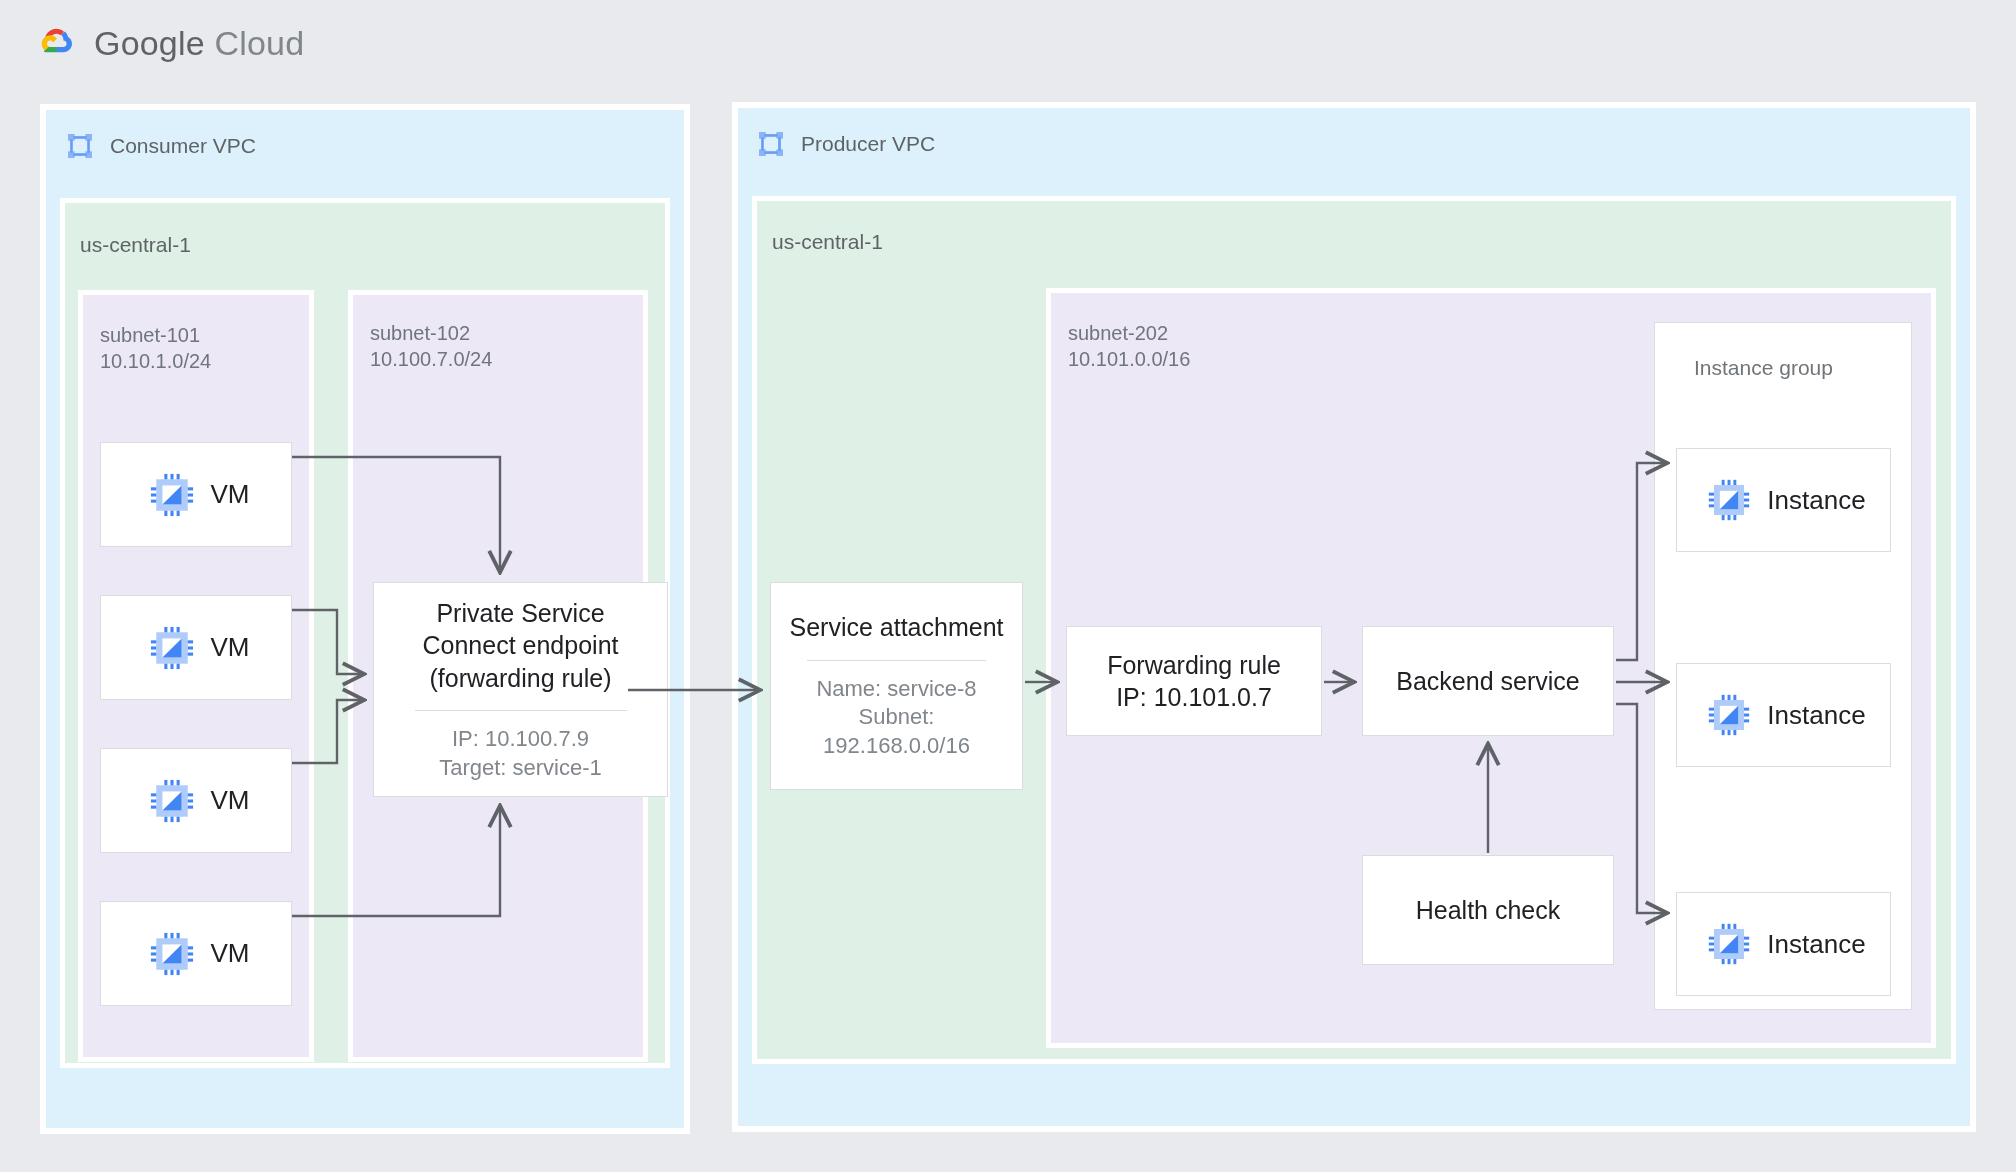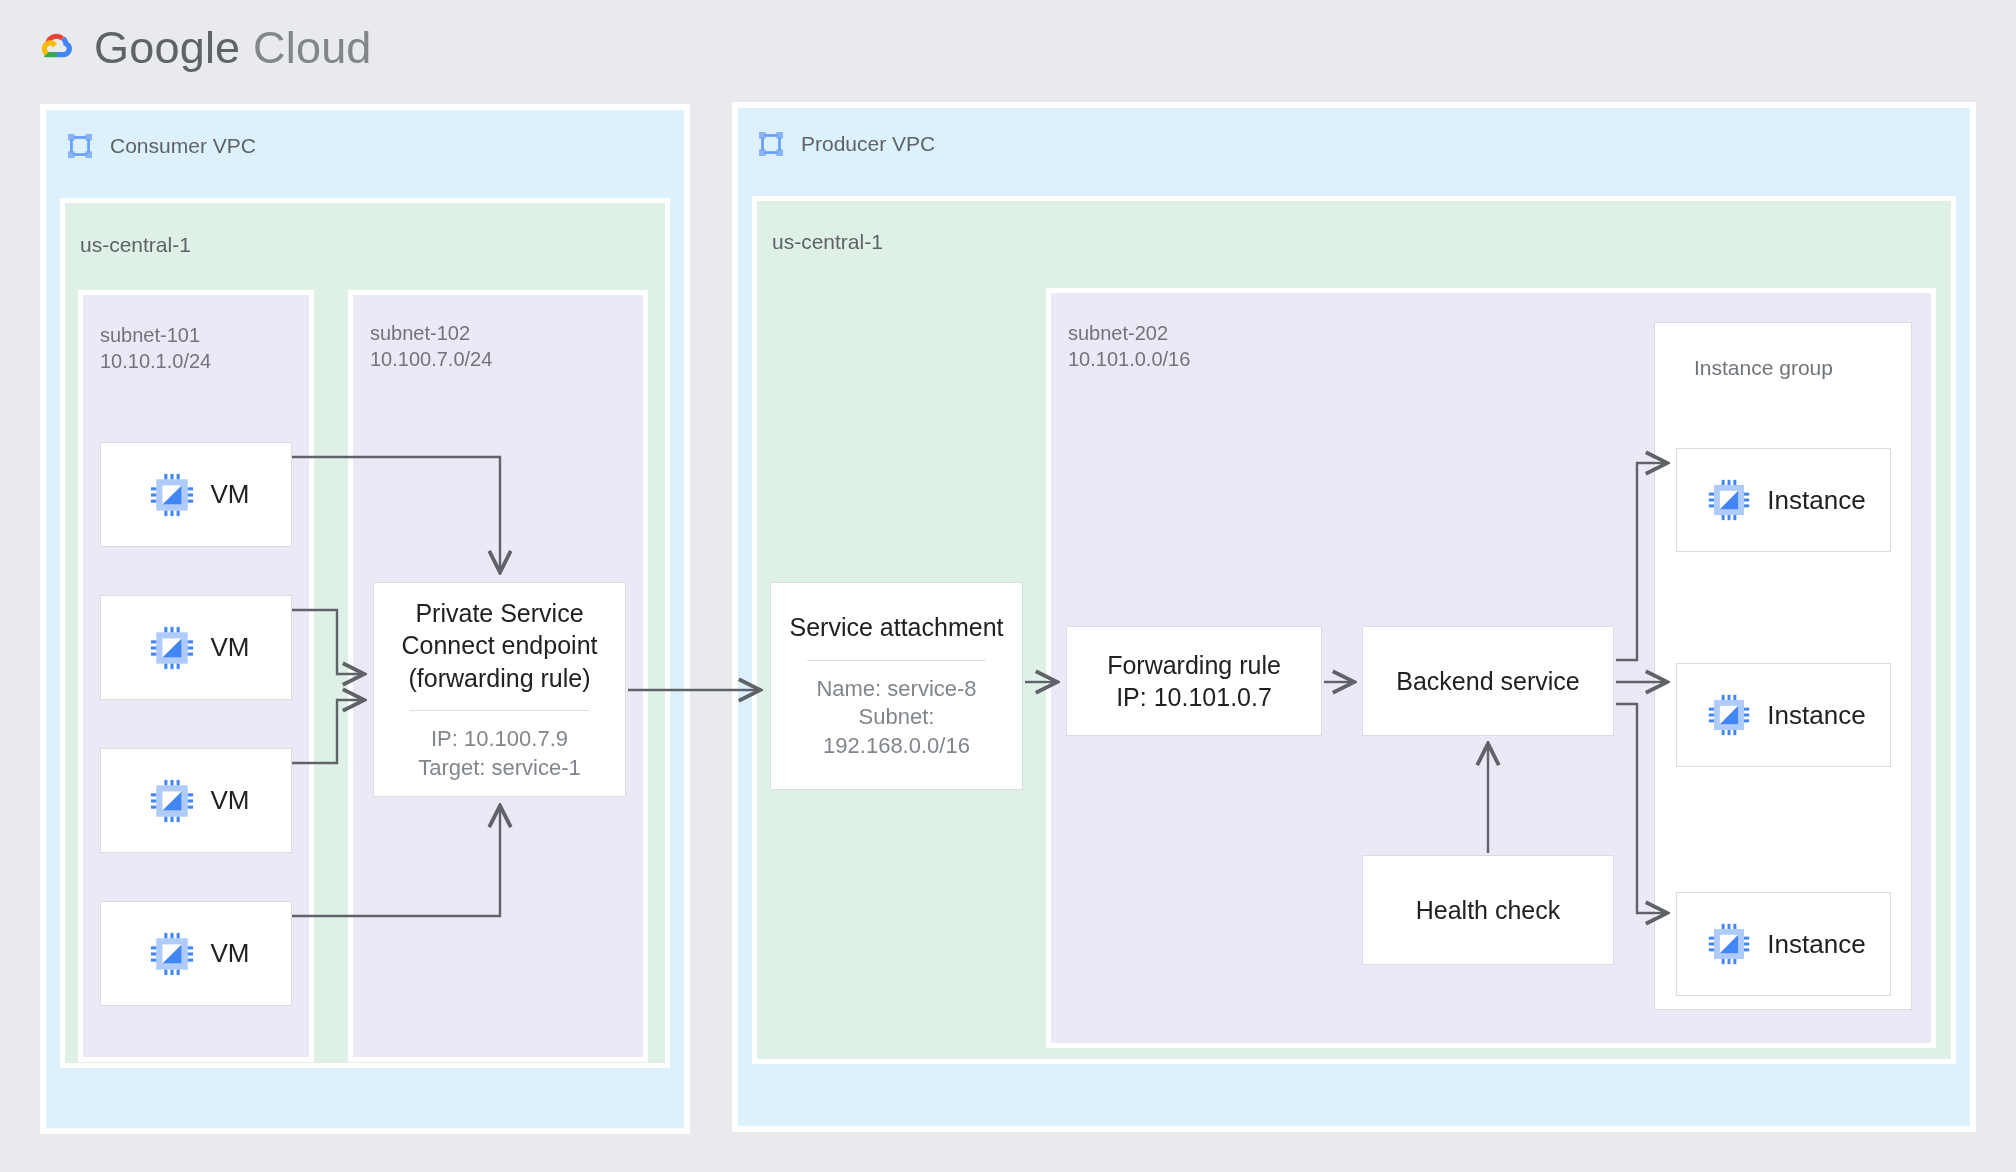--- a/index.html
+++ b/index.html
@@ -32,7 +32,7 @@
   }
   .brand-logo { width: 46px; height: 42px; display: block; }
   .brand-text {
-    font-size: 45px;
+    font-size: 34px;
     color: #5f6368;
     letter-spacing: 0.2px;
     white-space: nowrap;

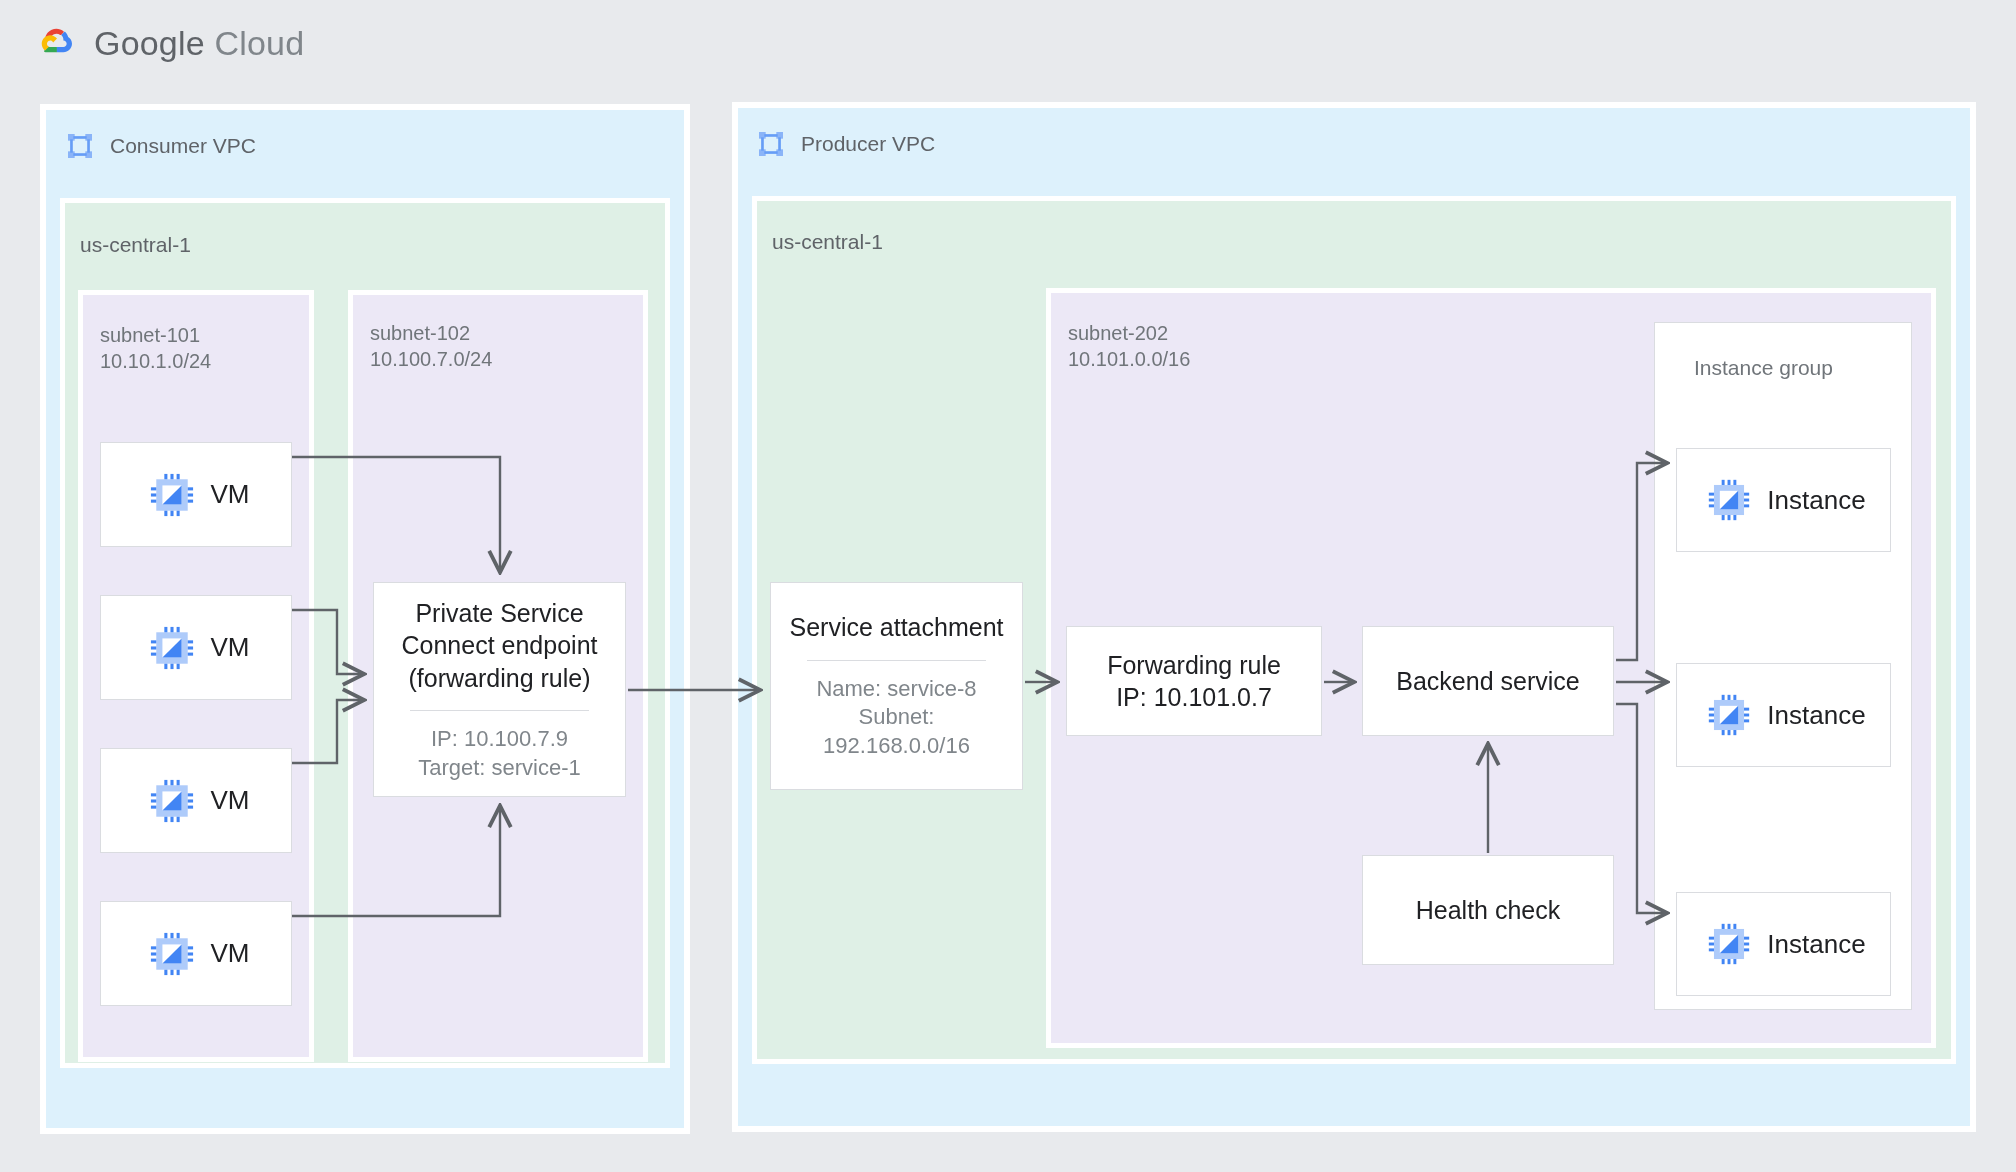--- a/index.html
+++ b/index.html
@@ -299,7 +299,7 @@
     <span class="node-label">VM</span>
   </div>
 
-  <div class="node node-stack" style="left:373px; top:582px; width:253px; height:215px;">
+  <div class="node node-stack" style="left:373px; top:582px; width:295px; height:215px;">
     <div class="node-title">Private Service
 Connect endpoint
 (forwarding rule)</div>

